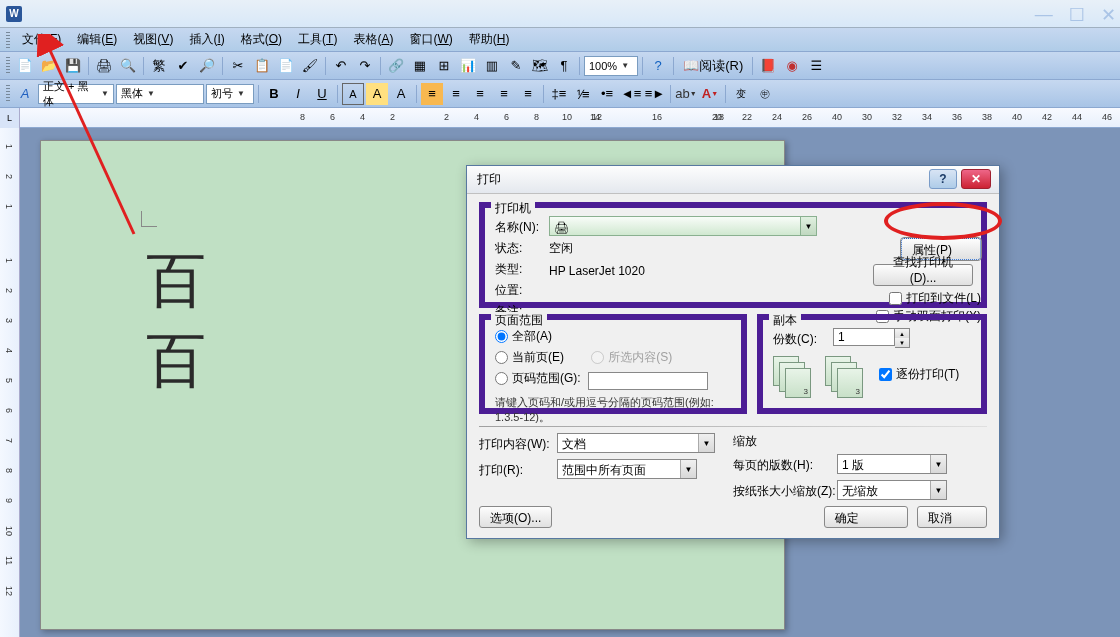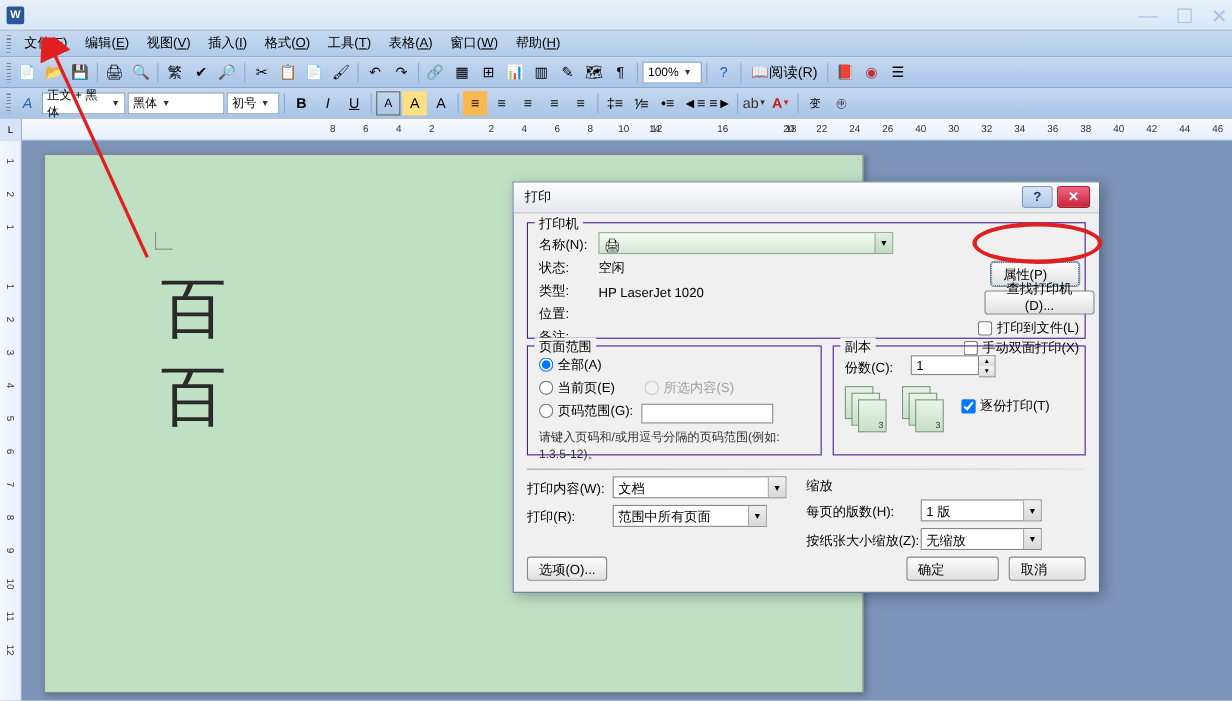--- a/index.html
+++ b/index.html
@@ -52,7 +52,7 @@
     .dlg-title .q { position: absolute; right: 42px; top: 3px; width: 28px; height: 20px; background: linear-gradient(#d8e4f4, #aecce8); border: 1px solid #7a9cc8; border-radius: 3px; color: #1a3a66; display: flex; align-items: center; justify-content: center; font-weight: bold; }
     .dlg-title .x { position: absolute; right: 8px; top: 3px; width: 30px; height: 20px; background: linear-gradient(#e68, #c23); border: 1px solid #a02030; border-radius: 3px; color: #fff; display: flex; align-items: center; justify-content: center; font-weight: bold; }
     .dlg-body { padding: 8px 12px; position: relative; height: calc(100% - 28px); }
-    .fieldset { border: 1px solid #4c1d95; padding: 8px 10px 10px; margin-bottom: 6px; position: relative; }
+    .fieldset { border: 6px solid #4c1d95; padding: 8px 10px 10px; margin-bottom: 6px; position: relative; }
     .fieldset .legend { position: absolute; top: -8px; left: 6px; background: #f0f0f0; padding: 0 4px; font-size: 12px; }
     .field-row { display: flex; align-items: flex-end; margin-bottom: 4px; font-size: 12px; }
     .field-row .lbl { width: 54px; }

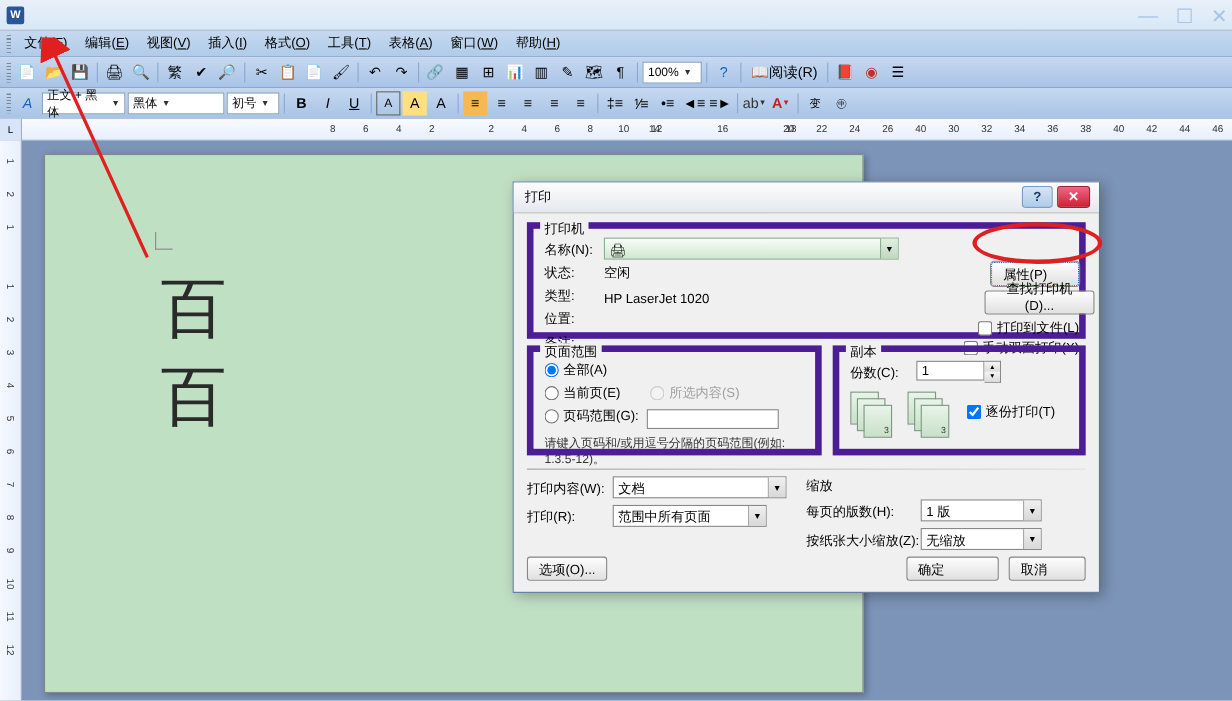--- a/index.html
+++ b/index.html
@@ -63,7 +63,7 @@
     .cmb.white .arrow { background: linear-gradient(#f0f0f0, #d8d8d8); border-left: 1px solid #aaa; }
     .btn-d { height: 22px; background: linear-gradient(#fdfdfd, #e0e0e0); border: 1px solid #888; border-radius: 3px; padding: 0 10px; font-size: 12px; cursor: pointer; display: inline-flex; align-items: flex-end; }
     .btn-prop { position: absolute; right: 18px; top: 44px; width: 80px; }
-    .btn-find { position: absolute; right: 4px; top: 70px; width: 100px; }
+    .btn-find { position: absolute; right: 26px; top: 70px; width: 100px; }
     .chk { display: inline-flex; align-items: center; gap: 4px; }
     .chk input { width: 13px; height: 13px; }
     .radio { display: inline-flex; align-items: center; gap: 4px; margin-bottom: 4px; }

